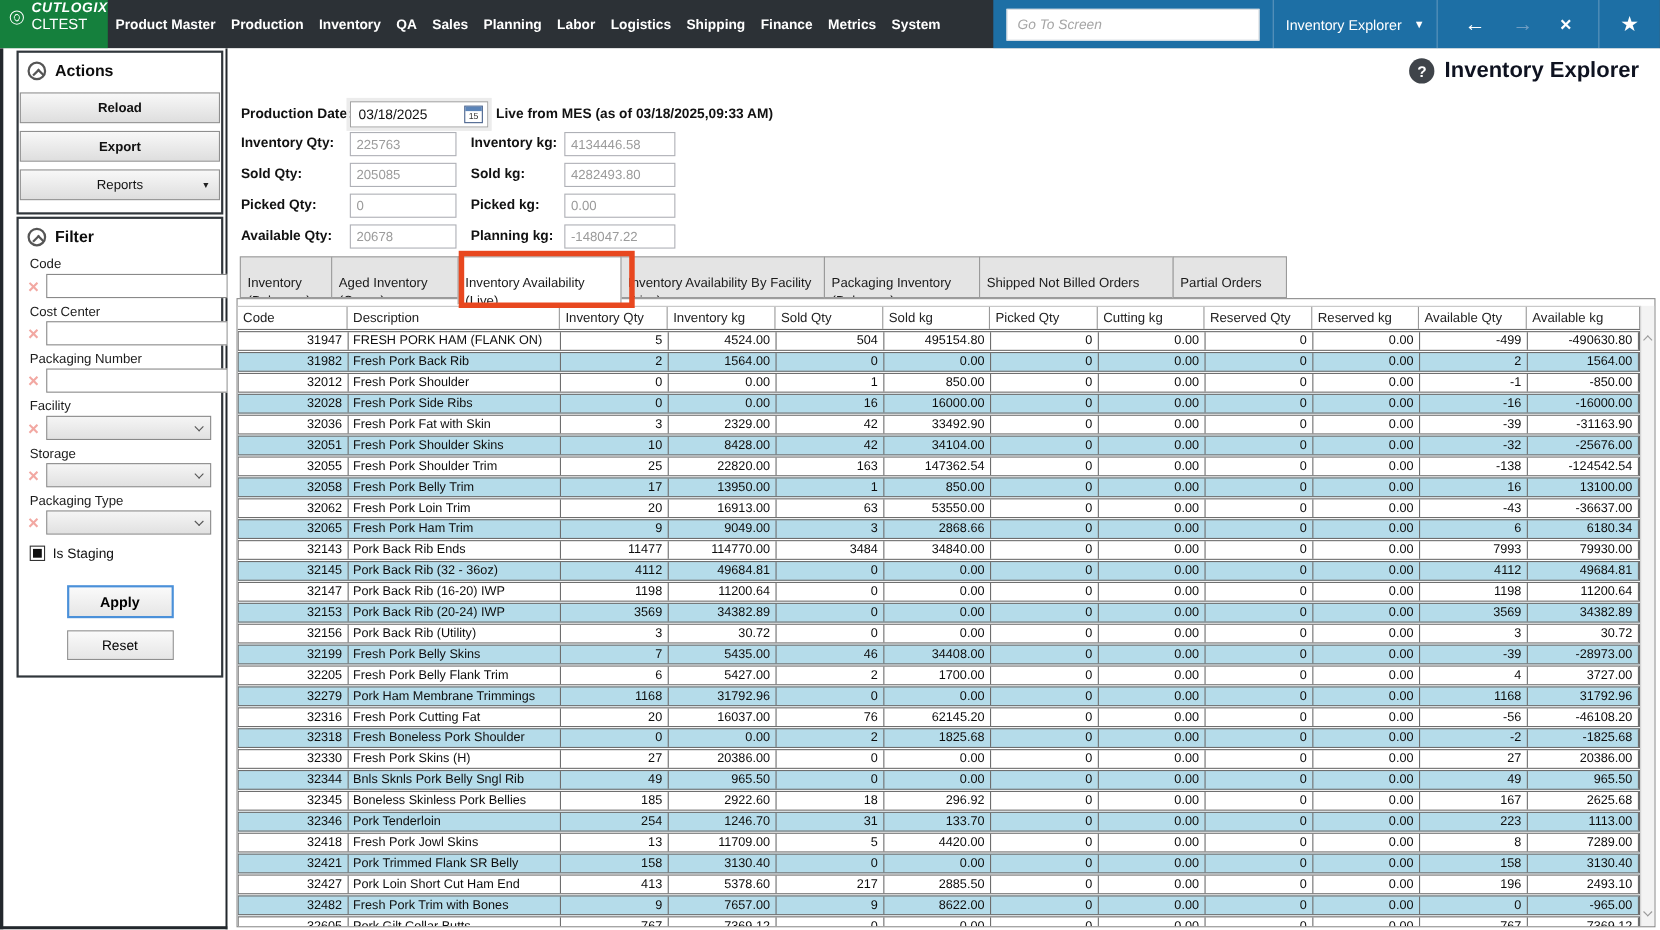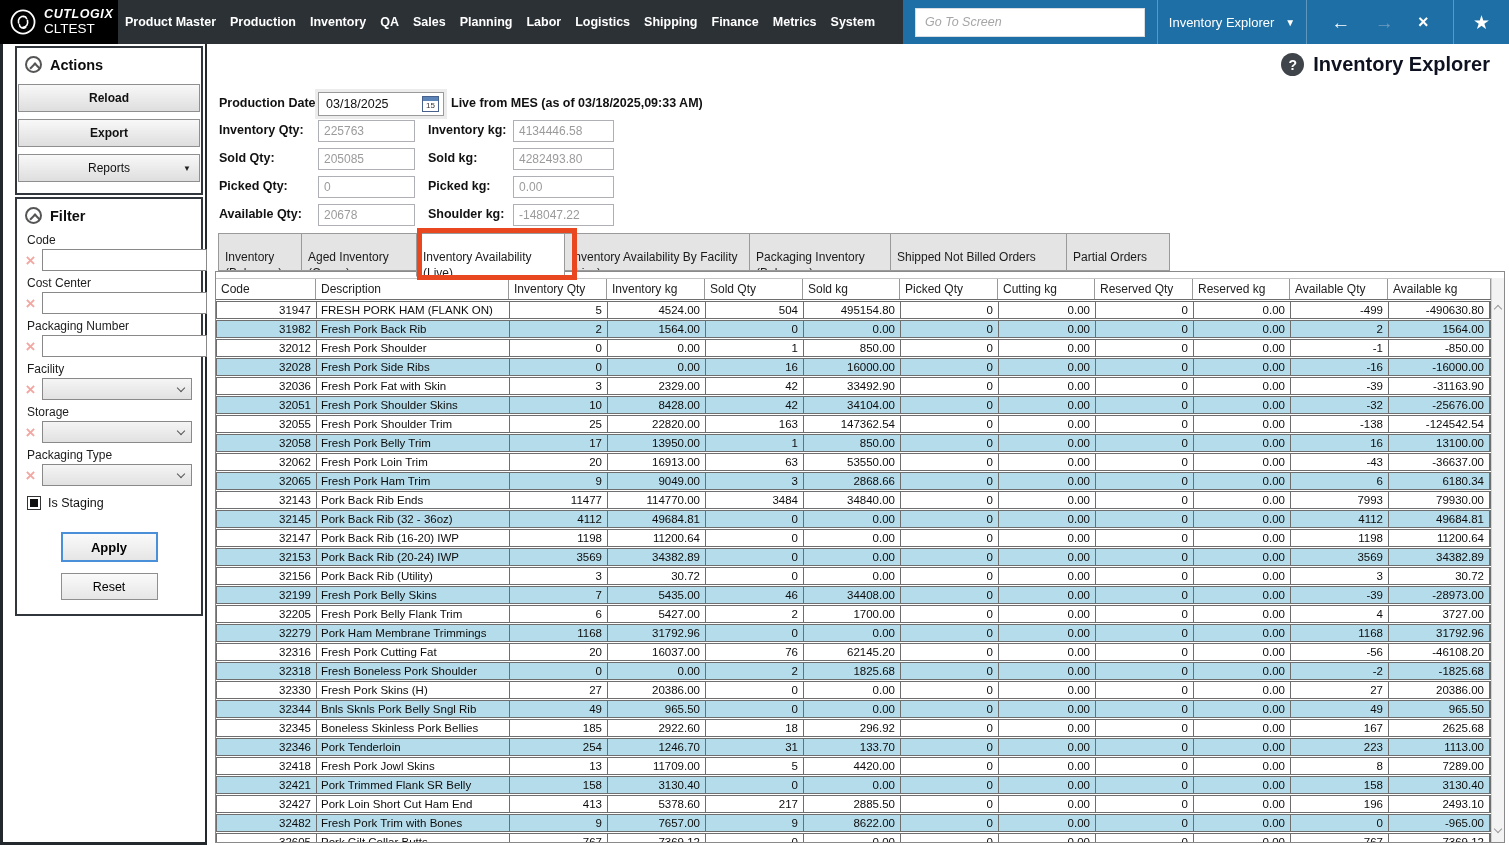--- a/index.html
+++ b/index.html
@@ -9,7 +9,7 @@
 
   
   .topbar{position:absolute;left:0;top:0;width:1509px;height:44px;background:#2c3136;display:flex}
-  .brand{width:118px;height:44px;background:#000000;display:flex;align-items:center;gap:5px;padding-left:7px;flex:none}
+  .brand{width:98px;height:44px;background:#15803d;display:flex;gap:5px;padding-left:7px;flex:none}
   .brand-text{display:flex;flex-direction:column;color:#fff;line-height:1.15}
   .brand-name{font-weight:bold;font-style:italic;font-size:12.5px;letter-spacing:.6px}
   .brand-env{font-size:13.5px}

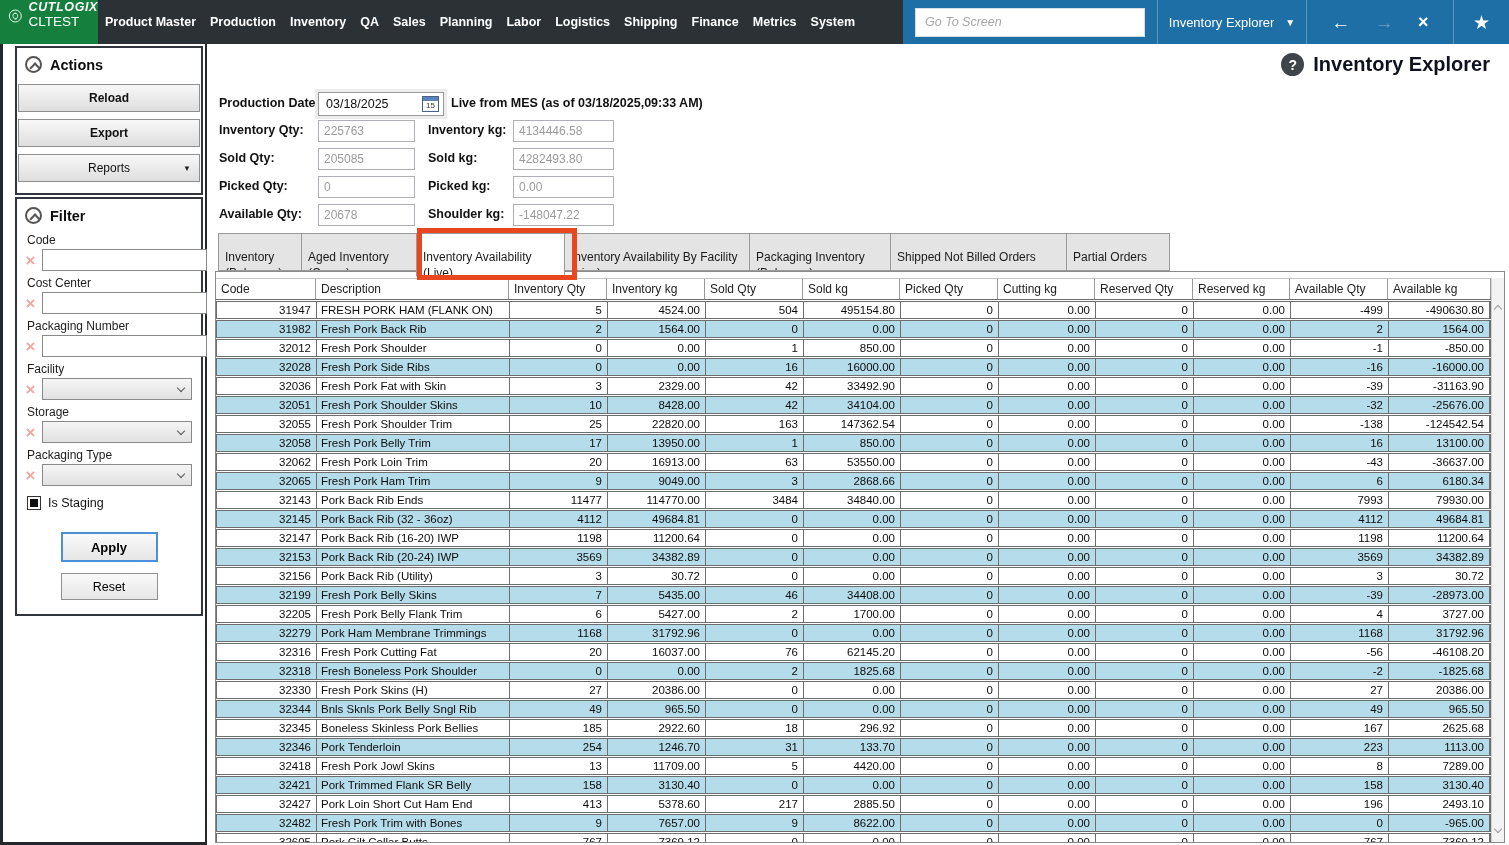--- a/index.html
+++ b/index.html
@@ -263,7 +263,7 @@
       <div class="stat-row" style="top: 160px;">
         <span class="sl sl1">Available Qty:</span>
         <div class="sv sv1">20678</div>
-        <span class="sl sl2">Shoulder kg:</span>
+        <span class="sl sl2">Planning kg:</span>
         <div class="sv sv2">-148047.22</div>
       </div>
     </div>

